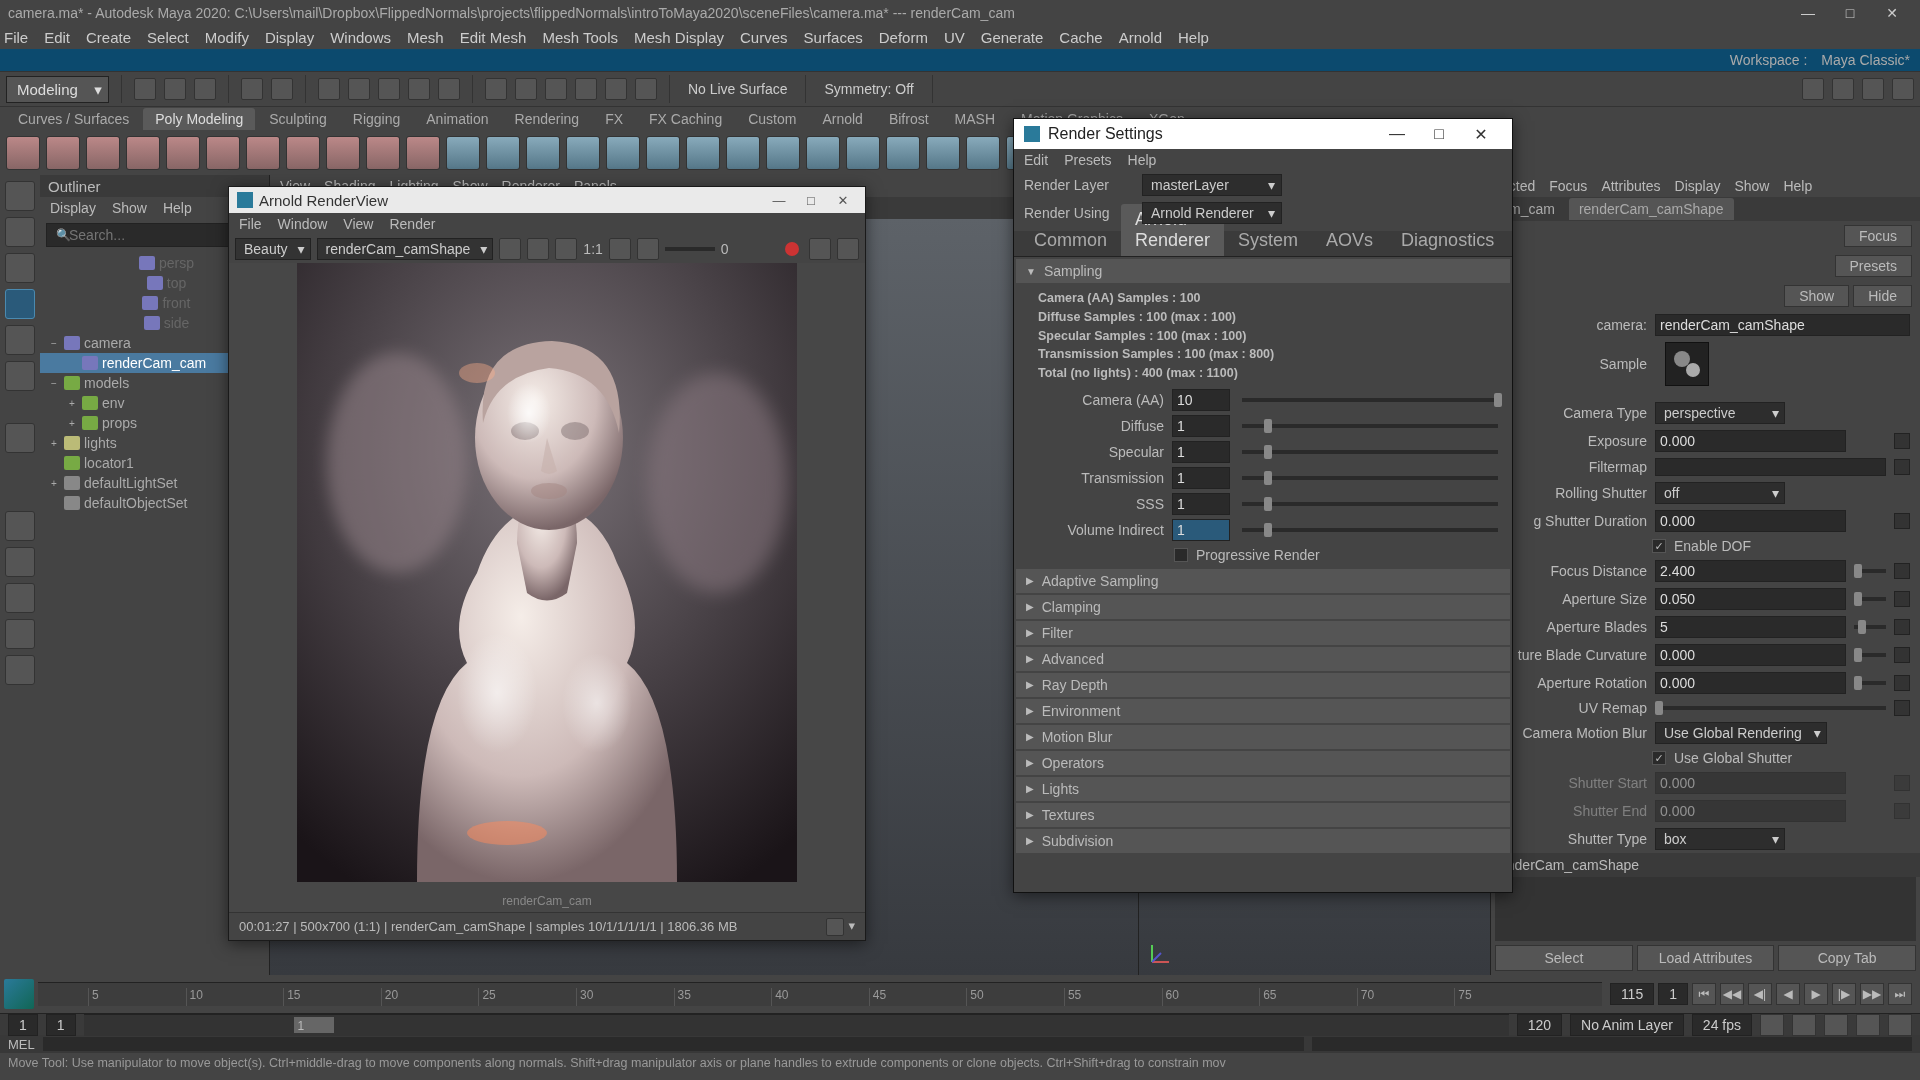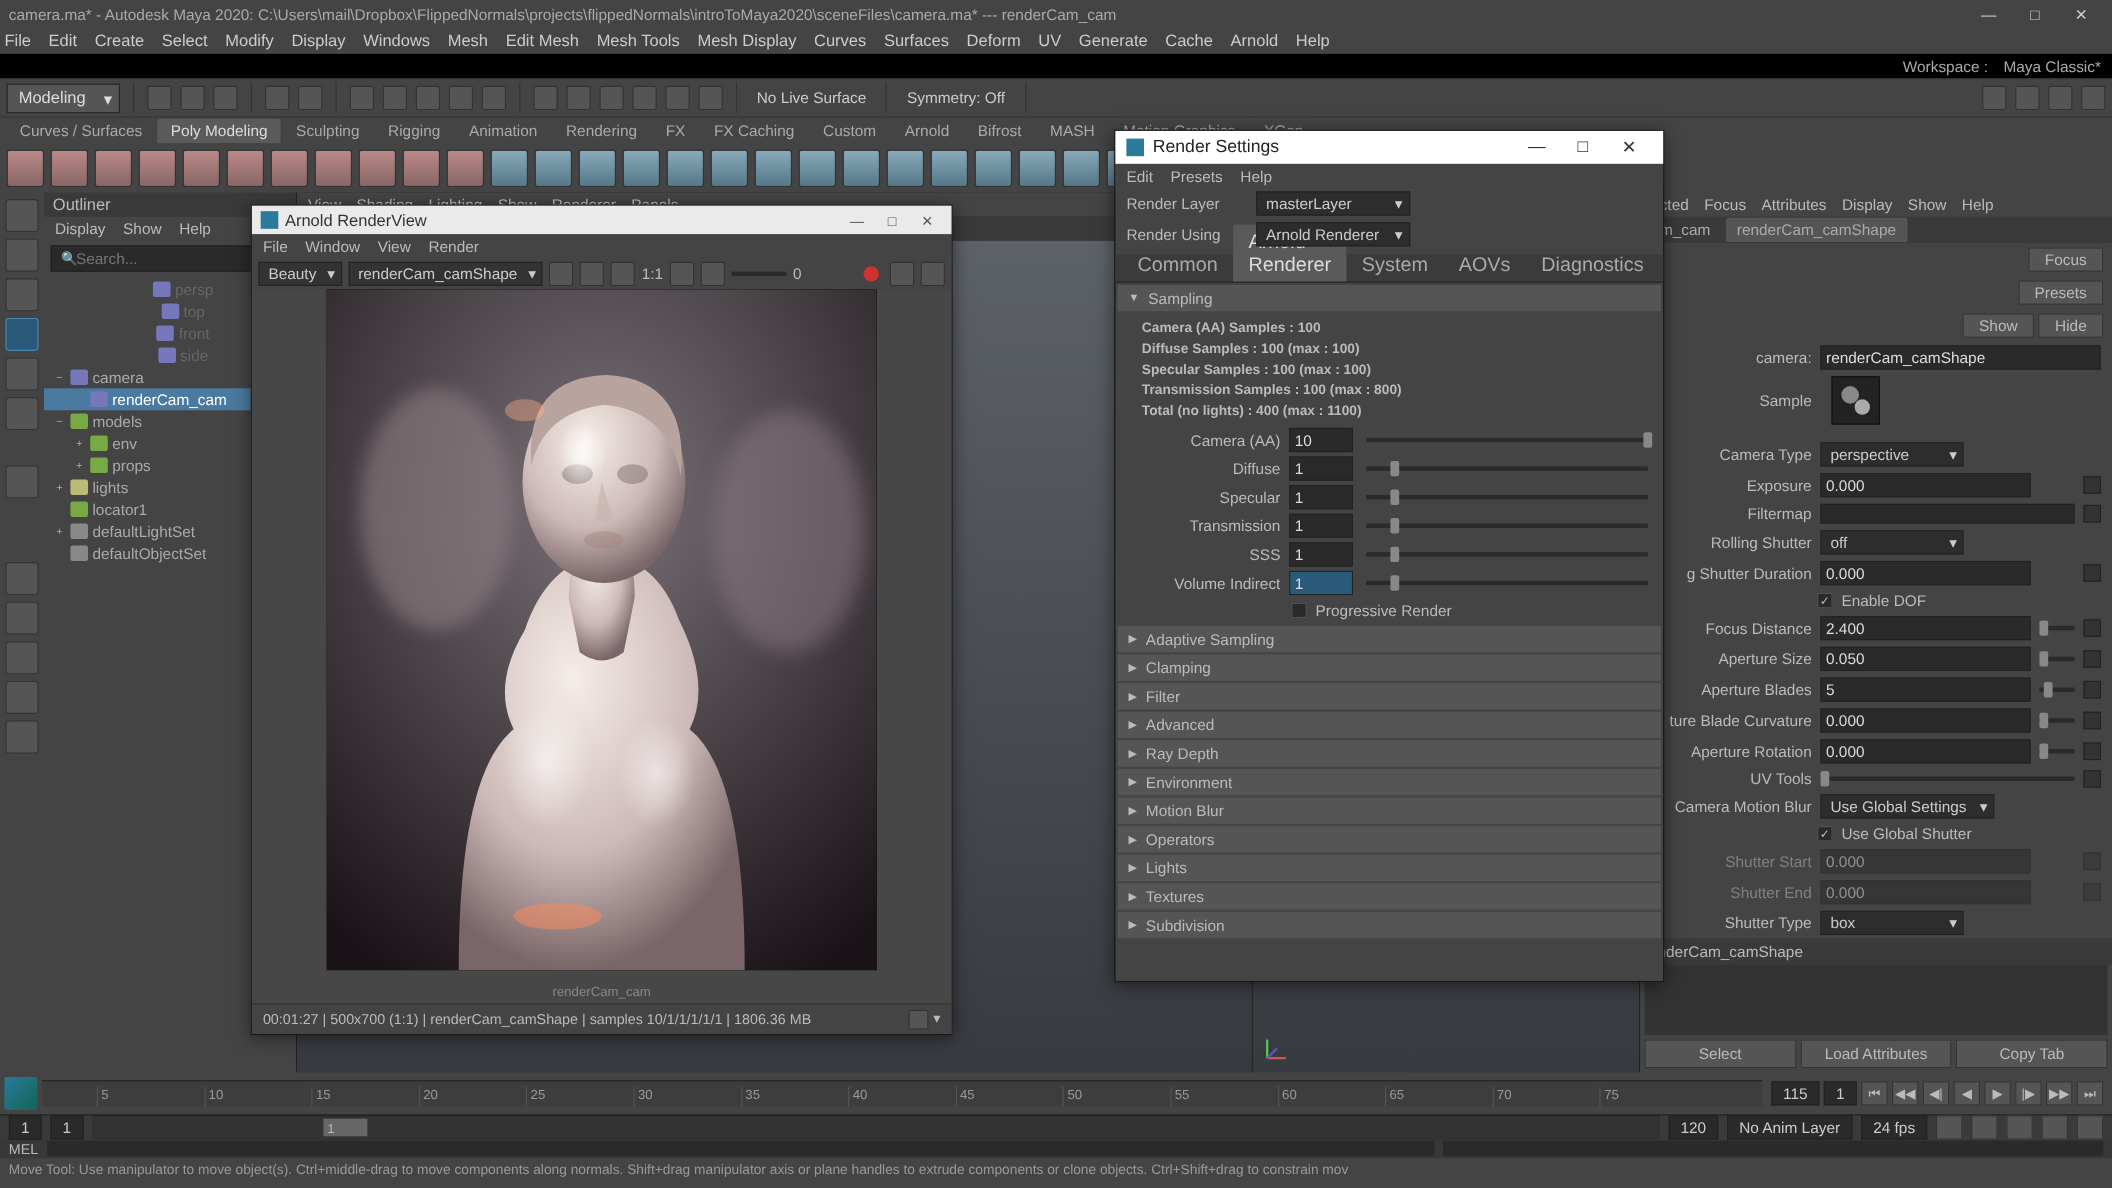--- a/index.html
+++ b/index.html
@@ -9,7 +9,7 @@
 .titlebar-btn { width:40px; height:22px; display:flex; align-items:center; justify-content:center; color:#ccc; font-size:14px; }
 .menubar { height:24px; background:#444; display:flex; align-items:center; padding:0 4px; gap:16px; font-size:15px; color:#ccc; }
 .menubar span { cursor:pointer; }
-.workspace-row { height:22px; background:#000000; display:flex; justify-content:flex-end; align-items:center; padding:0 10px; font-size:14px; color:#aaa; gap:14px;}
+.workspace-row { height:22px; background:#0c4a6e; display:flex; justify-content:flex-end; align-items:center; padding:0 10px; font-size:14px; color:#aaa; gap:14px;}
 .toolbar1 { height:36px; background:#444; display:flex; align-items:center; padding:0 6px; gap:8px; border-top:1px solid #333; border-bottom:1px solid #333;}
 .mode-dd { background:#555; color:#ddd; padding:4px 30px 4px 10px; font-size:15px; border:1px solid #222; position:relative;}
 .mode-dd:after{content:"▾"; position:absolute; right:6px;}

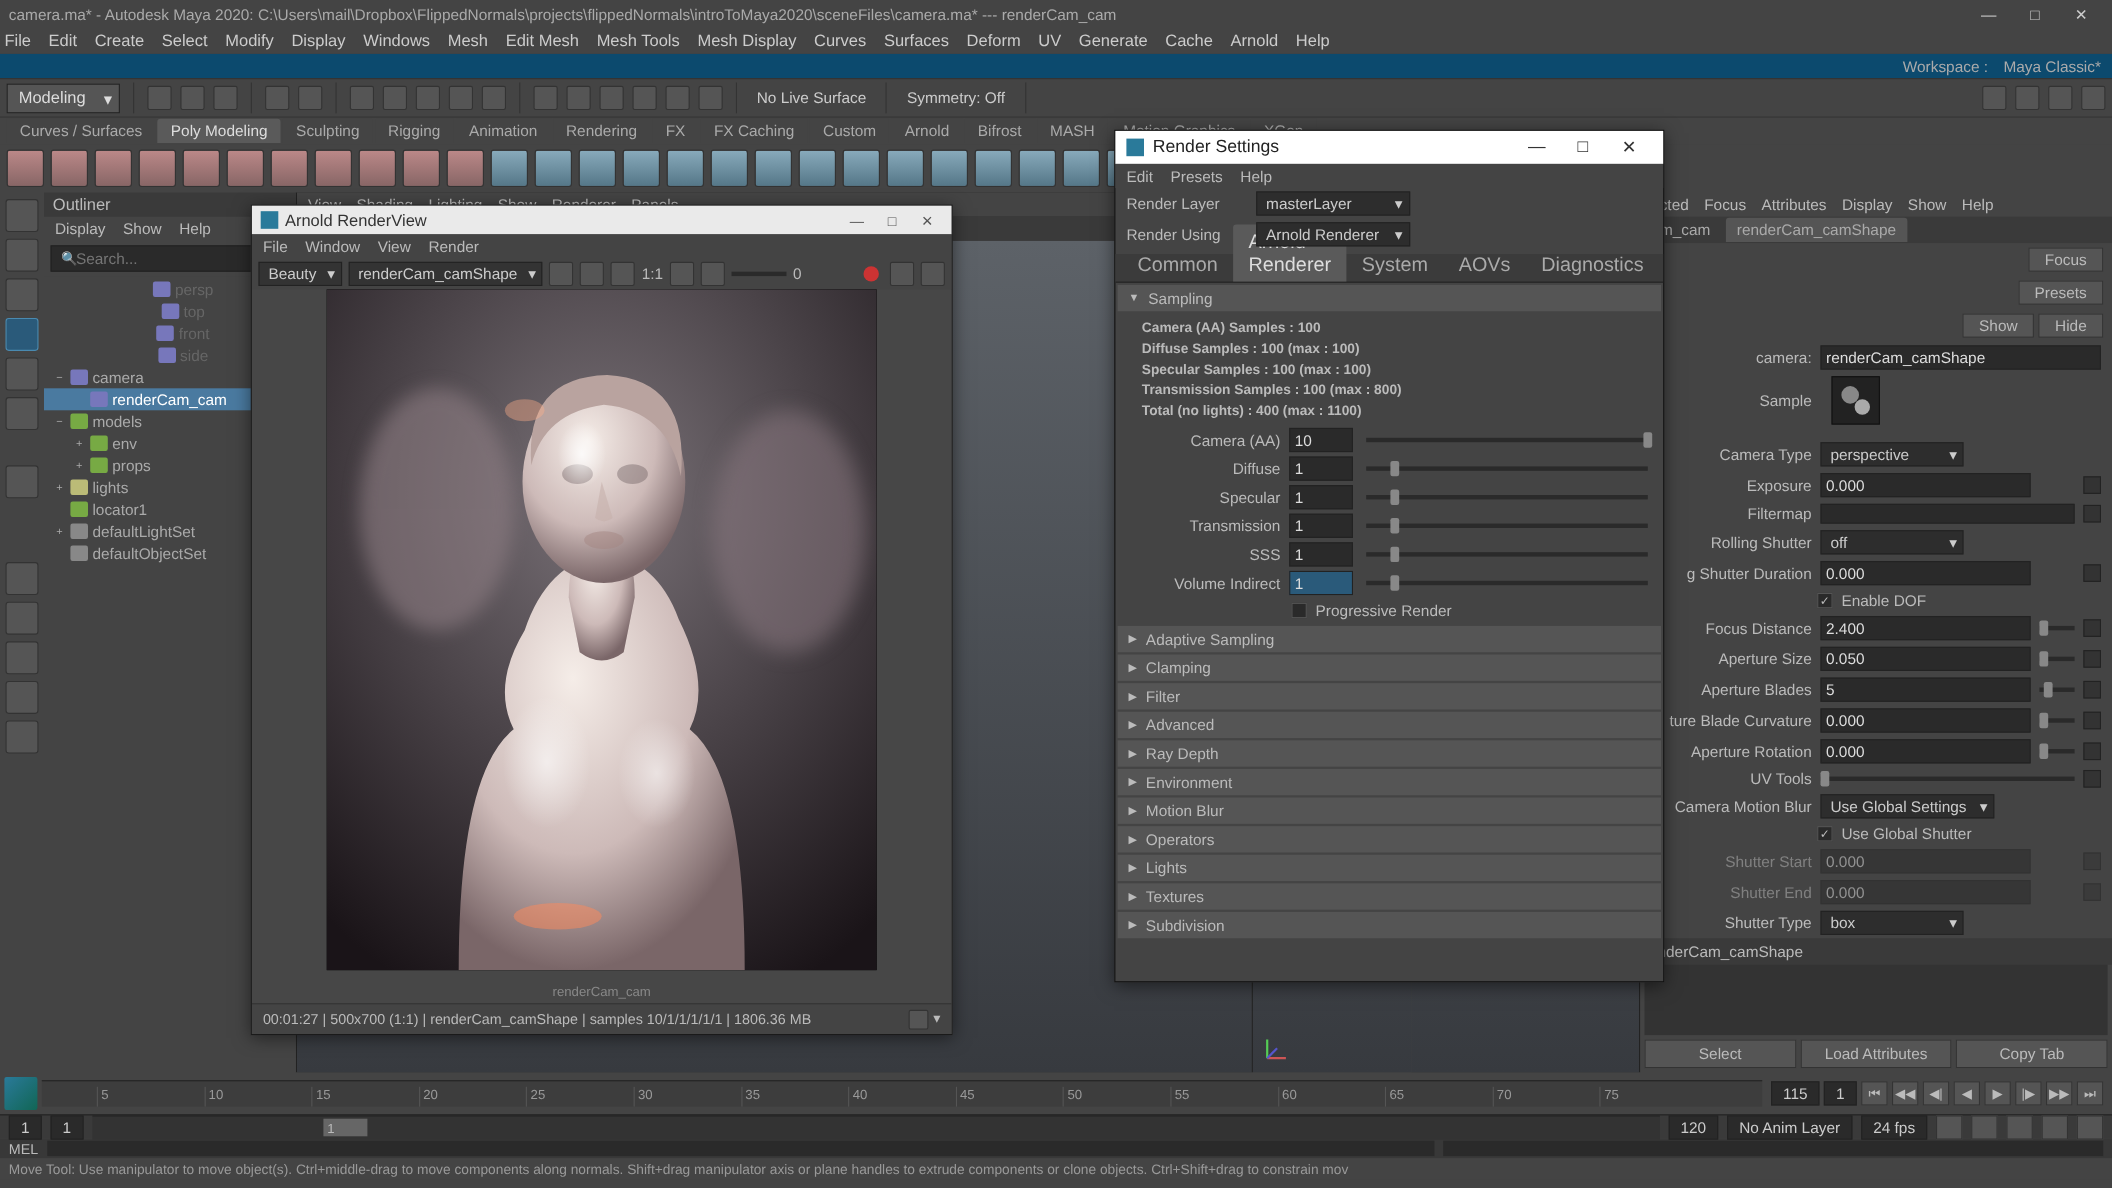--- a/index.html
+++ b/index.html
@@ -483,7 +483,7 @@
       <div class="ae-map"></div>
     </div>
     <div class="ae-attr-row">
-      <div class="ae-attr-label">UV Tools</div>
+      <div class="ae-attr-label">UV Remap</div>
       <div class="ae-slider">
           <div class="ae-slider-h"></div>
         </div>

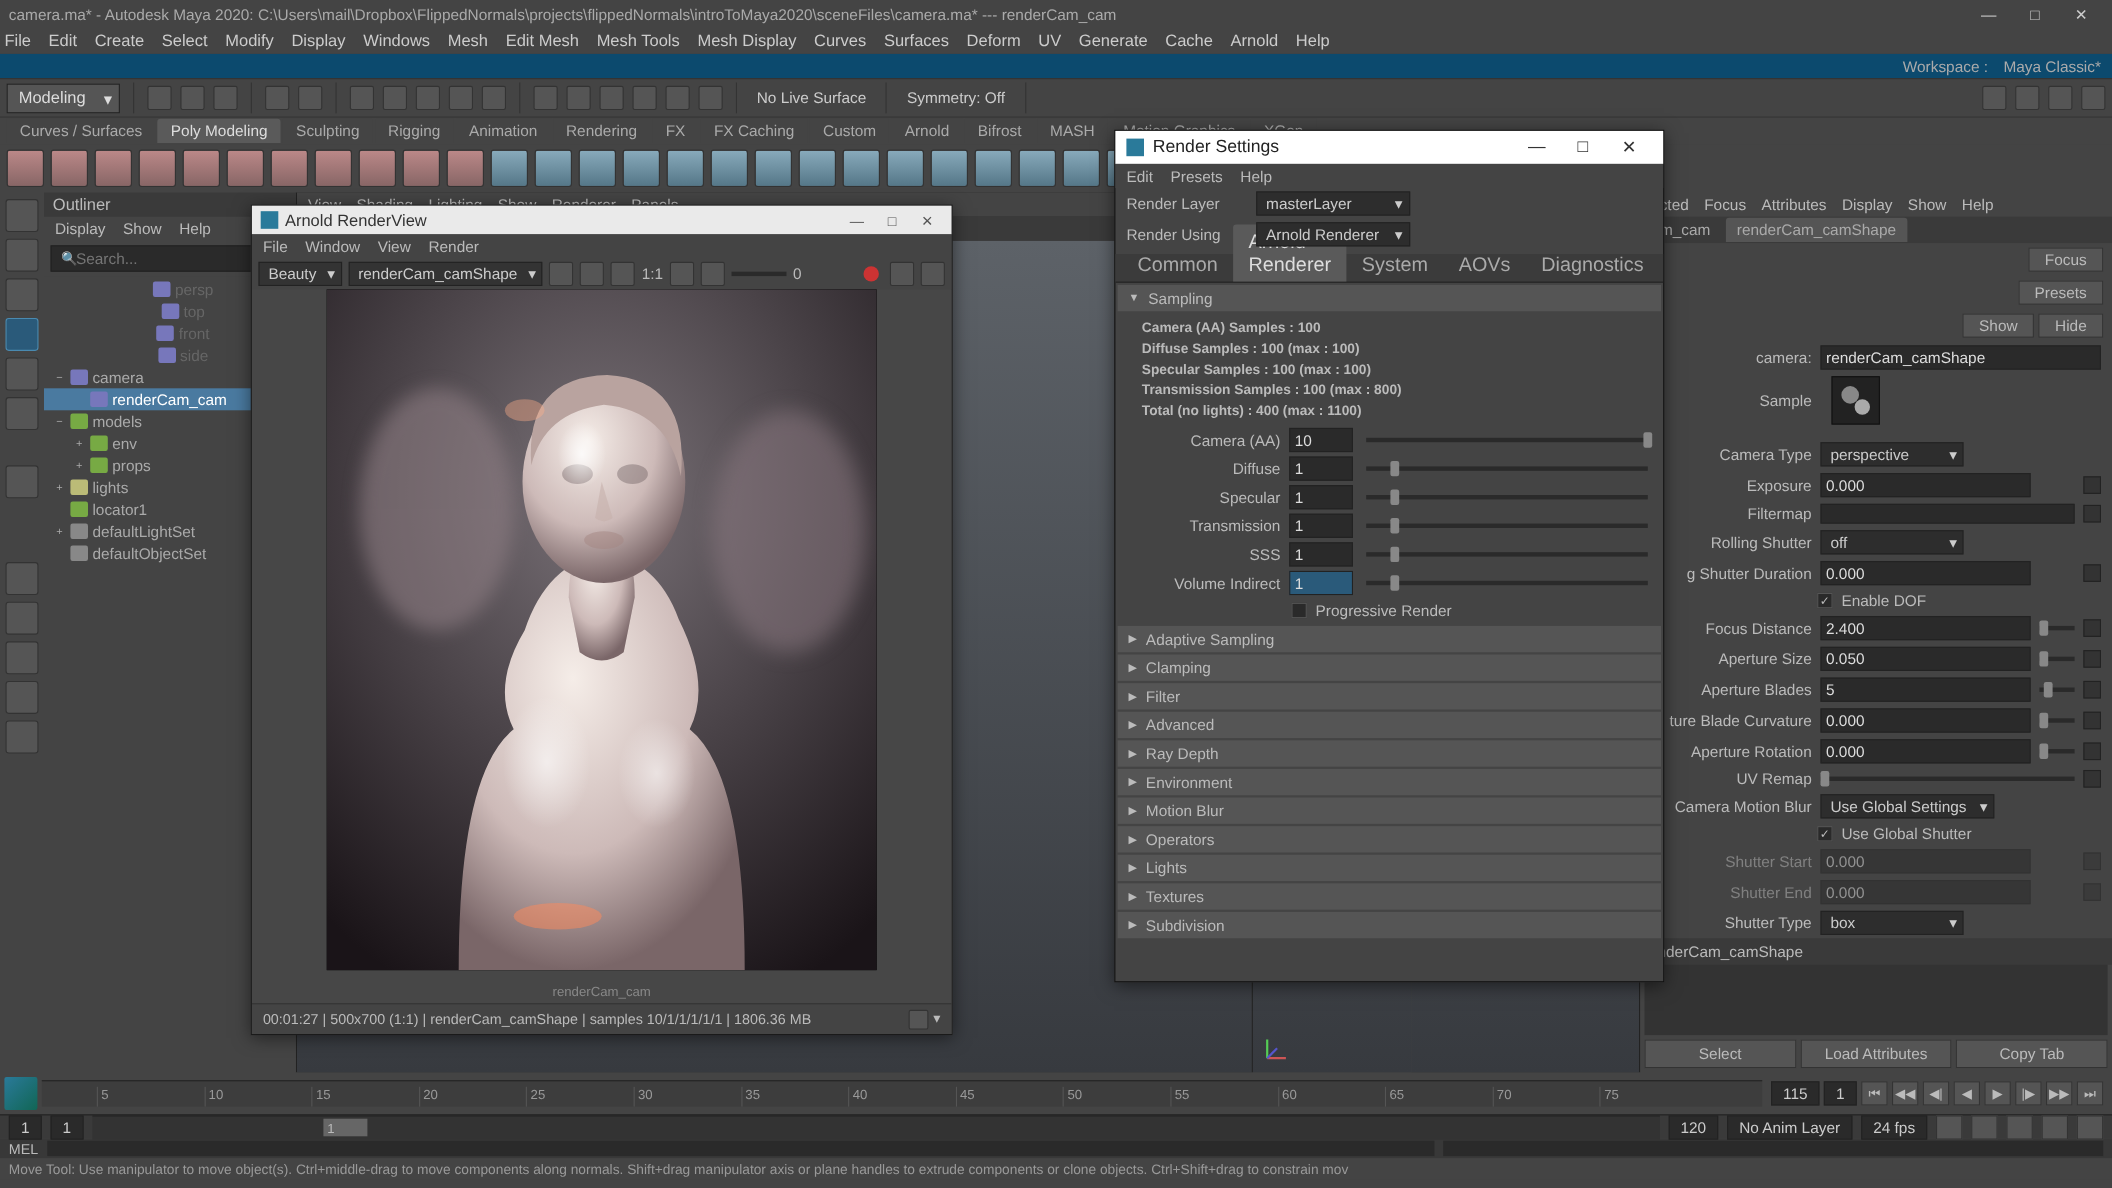--- a/index.html
+++ b/index.html
@@ -491,7 +491,7 @@
     </div>
     <div class="ae-attr-row">
       <div class="ae-attr-label">Camera Motion Blur</div>
-      <div class="ae-attr-dd">Use Global Settings</div>
+      <div class="ae-attr-dd">Use Global Rendering</div>
     </div>
     <div class="ae-chk-row">
       <div class="ae-chk">✓</div>

